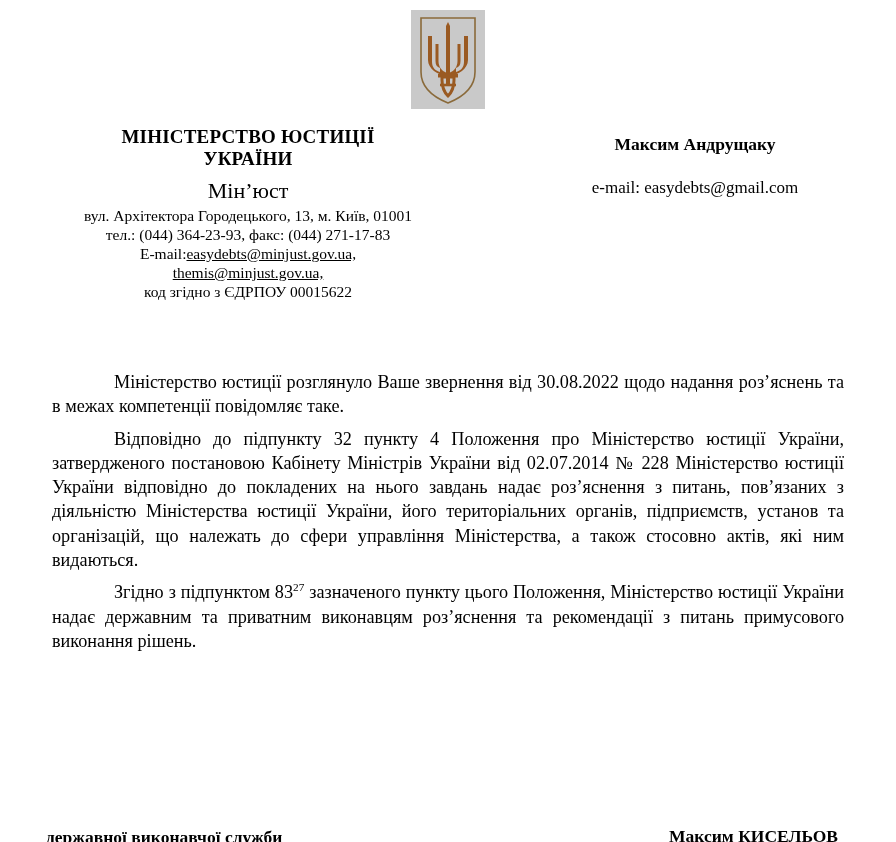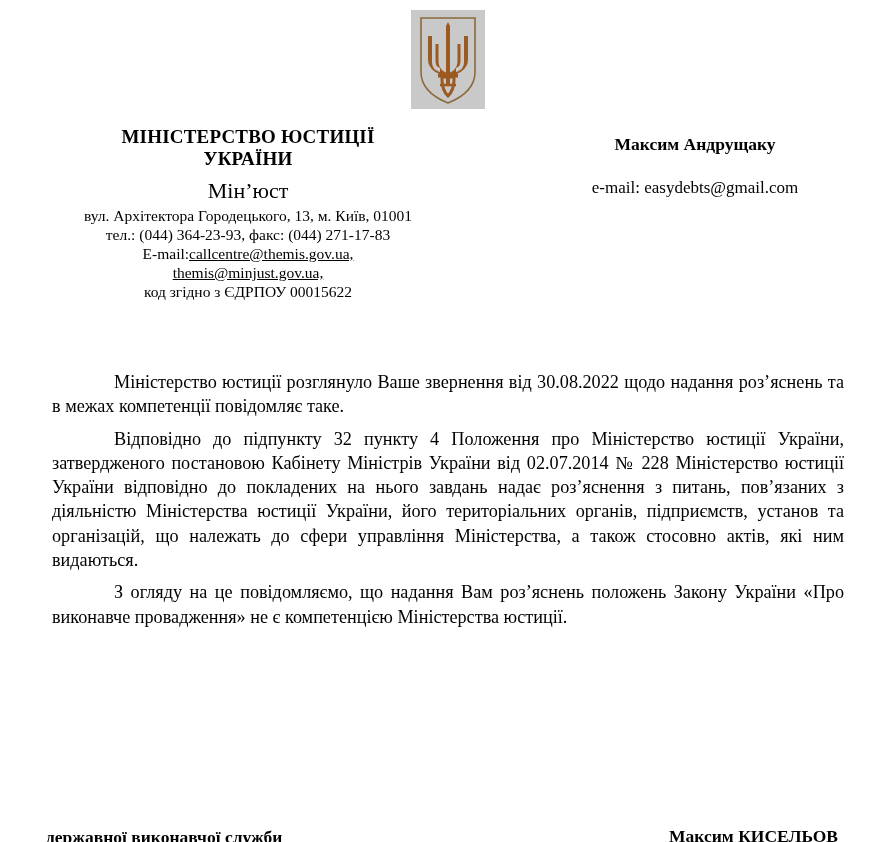--- a/index.html
+++ b/index.html
@@ -185,7 +185,7 @@
       <div class="org-short">Мін’юст</div>
       <div class="org-line">вул. Архітектора Городецького, 13, м. Київ, 01001</div>
       <div class="org-line tight">тел.: (044) 364-23-93, факс: (044) 271-17-83</div>
-      <div class="org-line tight"><span>E-mail:</span><a class="mail-link" href="#">callcentre@themis.gov.ua,</a></div>
+      <div class="org-line tight"><span>E-mail:</span><a class="mail-link" href="#">easydebts@minjust.gov.ua,</a></div>
       <div class="org-line tight"><a class="mail-link" href="#">themis@minjust.gov.ua,</a></div>
       <div class="org-line tight">код згідно з ЄДРПОУ 00015622</div>
     </div>

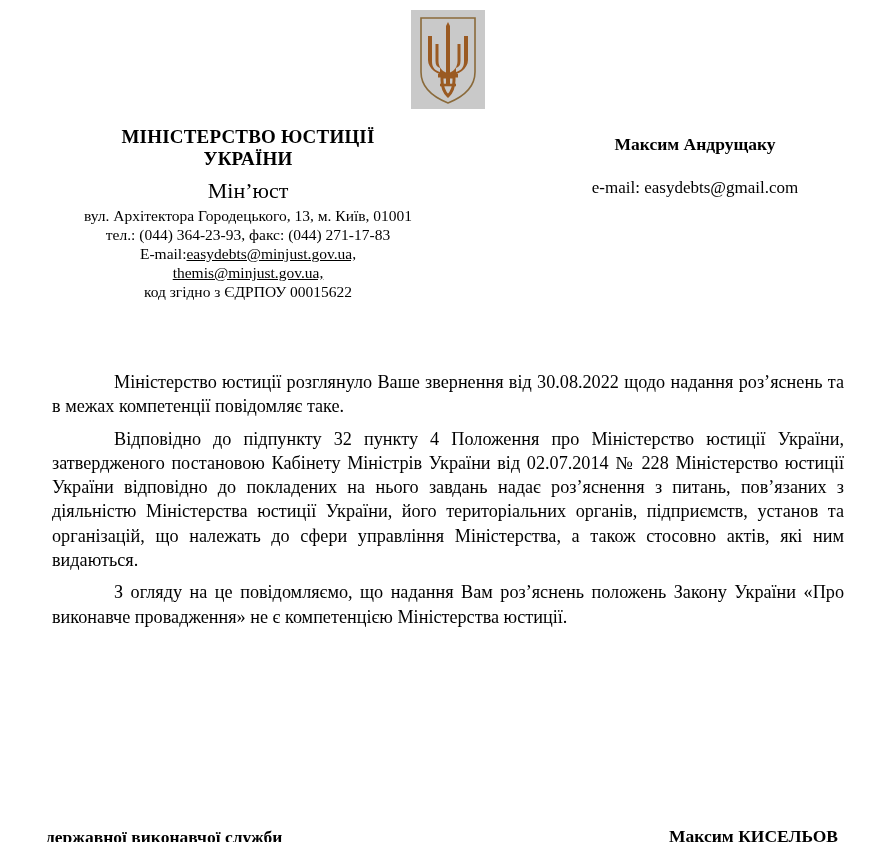--- a/index.html
+++ b/index.html
@@ -200,6 +200,7 @@
   <div class="body-text">
     <p>Міністерство юстиції розглянуло Ваше звернення від 30.08.2022 щодо надання роз’яснень та в межах компетенції повідомляє таке.</p>
     <p>Відповідно до підпункту 32 пункту 4 Положення про Міністерство юстиції України, затвердженого постановою Кабінету Міністрів України від 02.07.2014 № 228 Міністерство юстиції України відповідно до покладених на нього завдань надає роз’яснення з питань, пов’язаних з діяльністю Міністерства юстиції України, його територіальних органів, підприємств, установ та організацій, що належать до сфери управління Міністерства, а також стосовно актів, які ним видаються.</p>
+    <p><span>Згідно з підпунктом 83</span><sup class="sup">27</sup><span> зазначеного пункту цього Положення, Міністерство юстиції України надає державним та приватним виконавцям роз’яснення та рекомендації з питань примусового виконання рішень.</span></p>
     <p>З огляду на це повідомляємо, що надання Вам роз’яснень положень Закону України «Про виконавче провадження» не є компетенцією Міністерства юстиції.</p>
   </div>
 

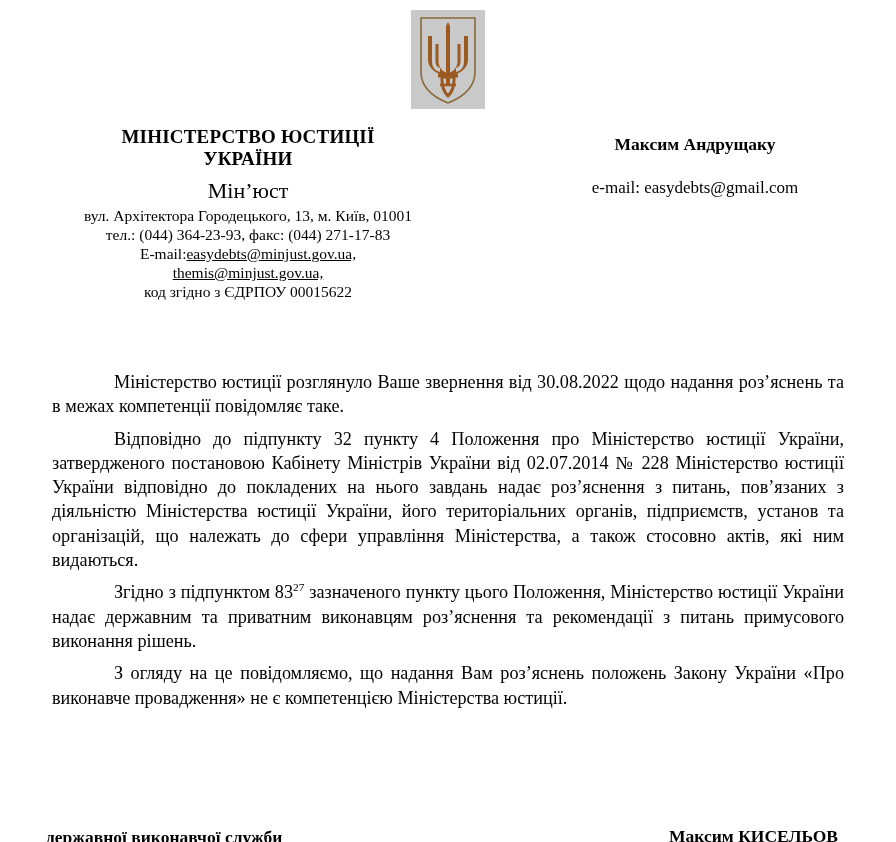--- a/index.html
+++ b/index.html
@@ -201,7 +201,6 @@
     <p>Міністерство юстиції розглянуло Ваше звернення від 30.08.2022 щодо надання роз’яснень та в межах компетенції повідомляє таке.</p>
     <p>Відповідно до підпункту 32 пункту 4 Положення про Міністерство юстиції України, затвердженого постановою Кабінету Міністрів України від 02.07.2014 № 228 Міністерство юстиції України відповідно до покладених на нього завдань надає роз’яснення з питань, пов’язаних з діяльністю Міністерства юстиції України, його територіальних органів, підприємств, установ та організацій, що належать до сфери управління Міністерства, а також стосовно актів, які ним видаються.</p>
     <p><span>Згідно з підпунктом 83</span><sup class="sup">27</sup><span> зазначеного пункту цього Положення, Міністерство юстиції України надає державним та приватним виконавцям роз’яснення та рекомендації з питань примусового виконання рішень.</span></p>
-    <p>З огляду на це повідомляємо, що надання Вам роз’яснень положень Закону України «Про виконавче провадження» не є компетенцією Міністерства юстиції.</p>
   </div>
 
   <div class="signature">

